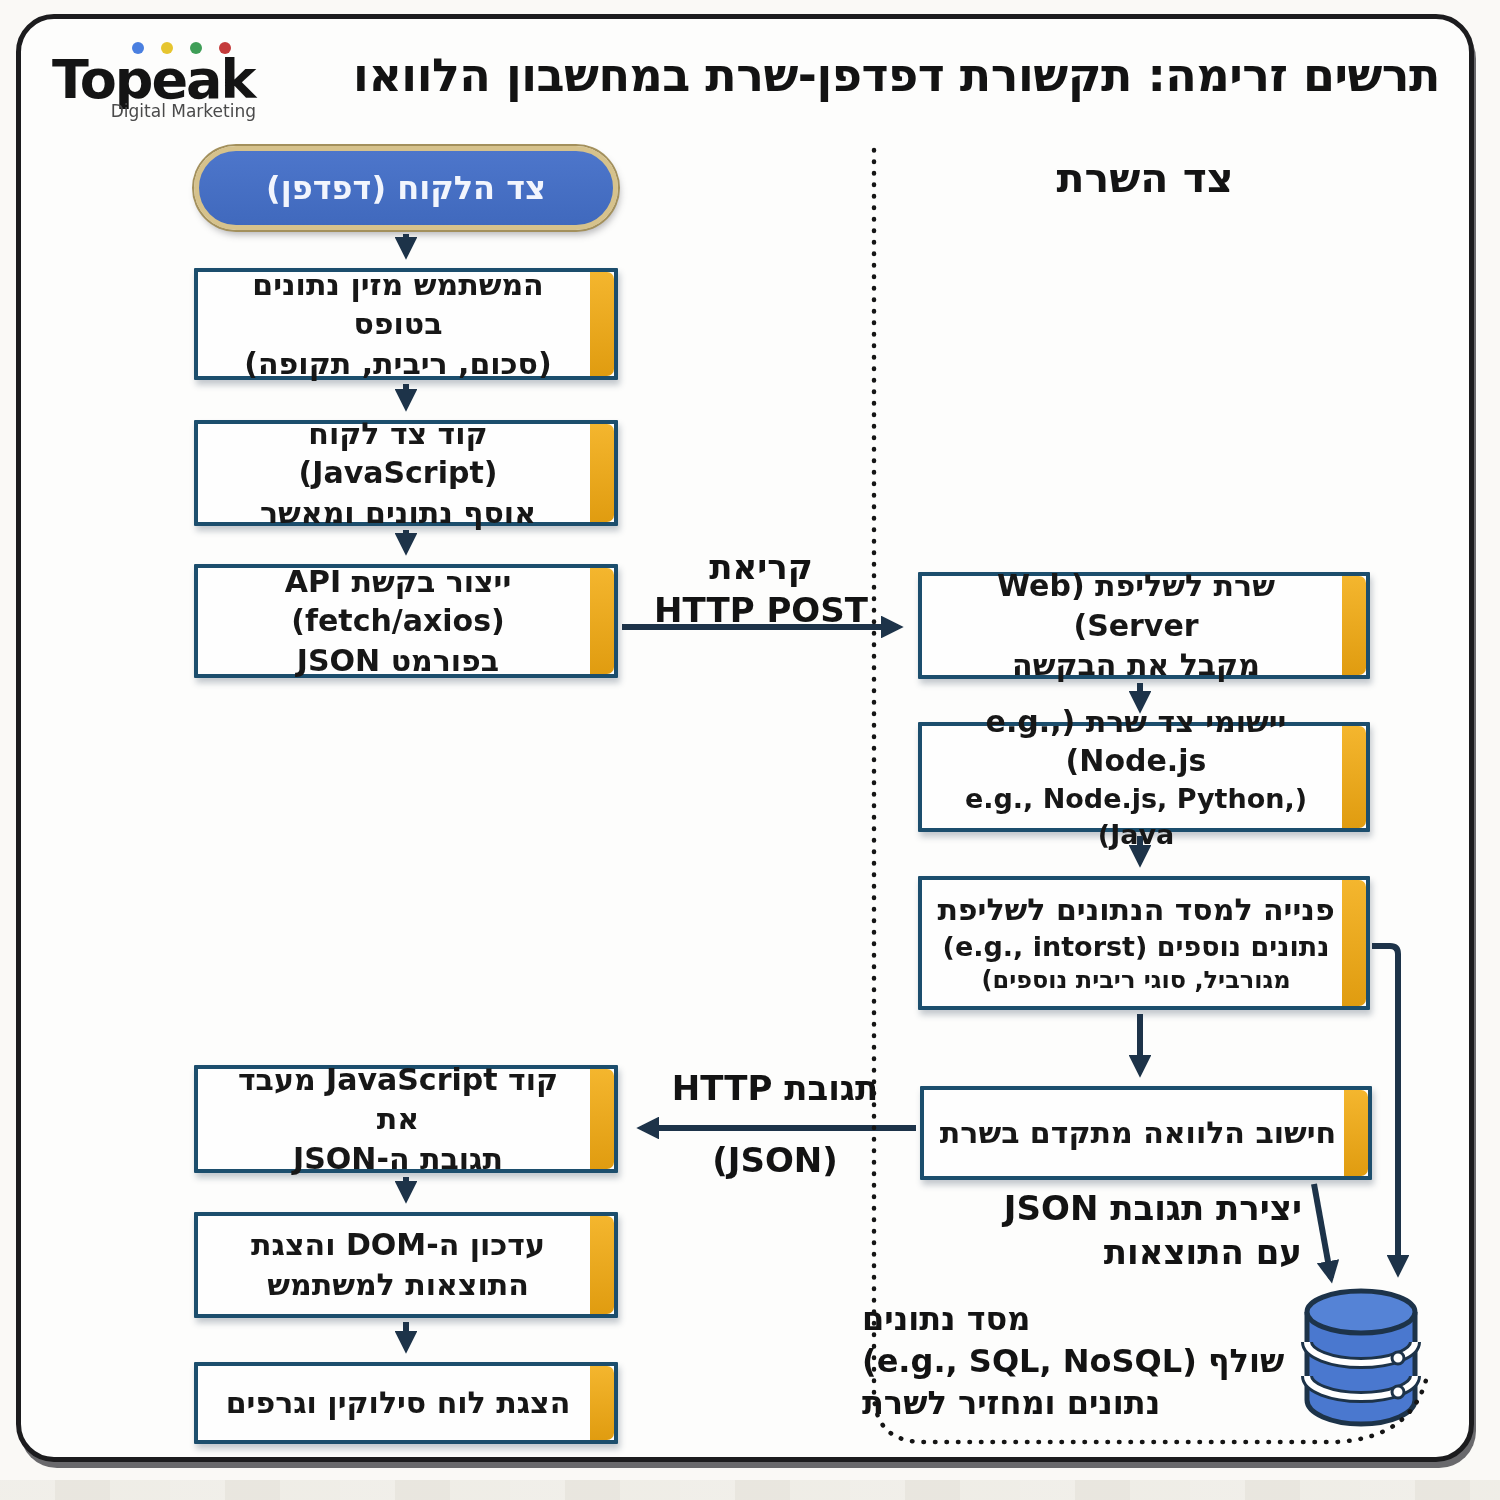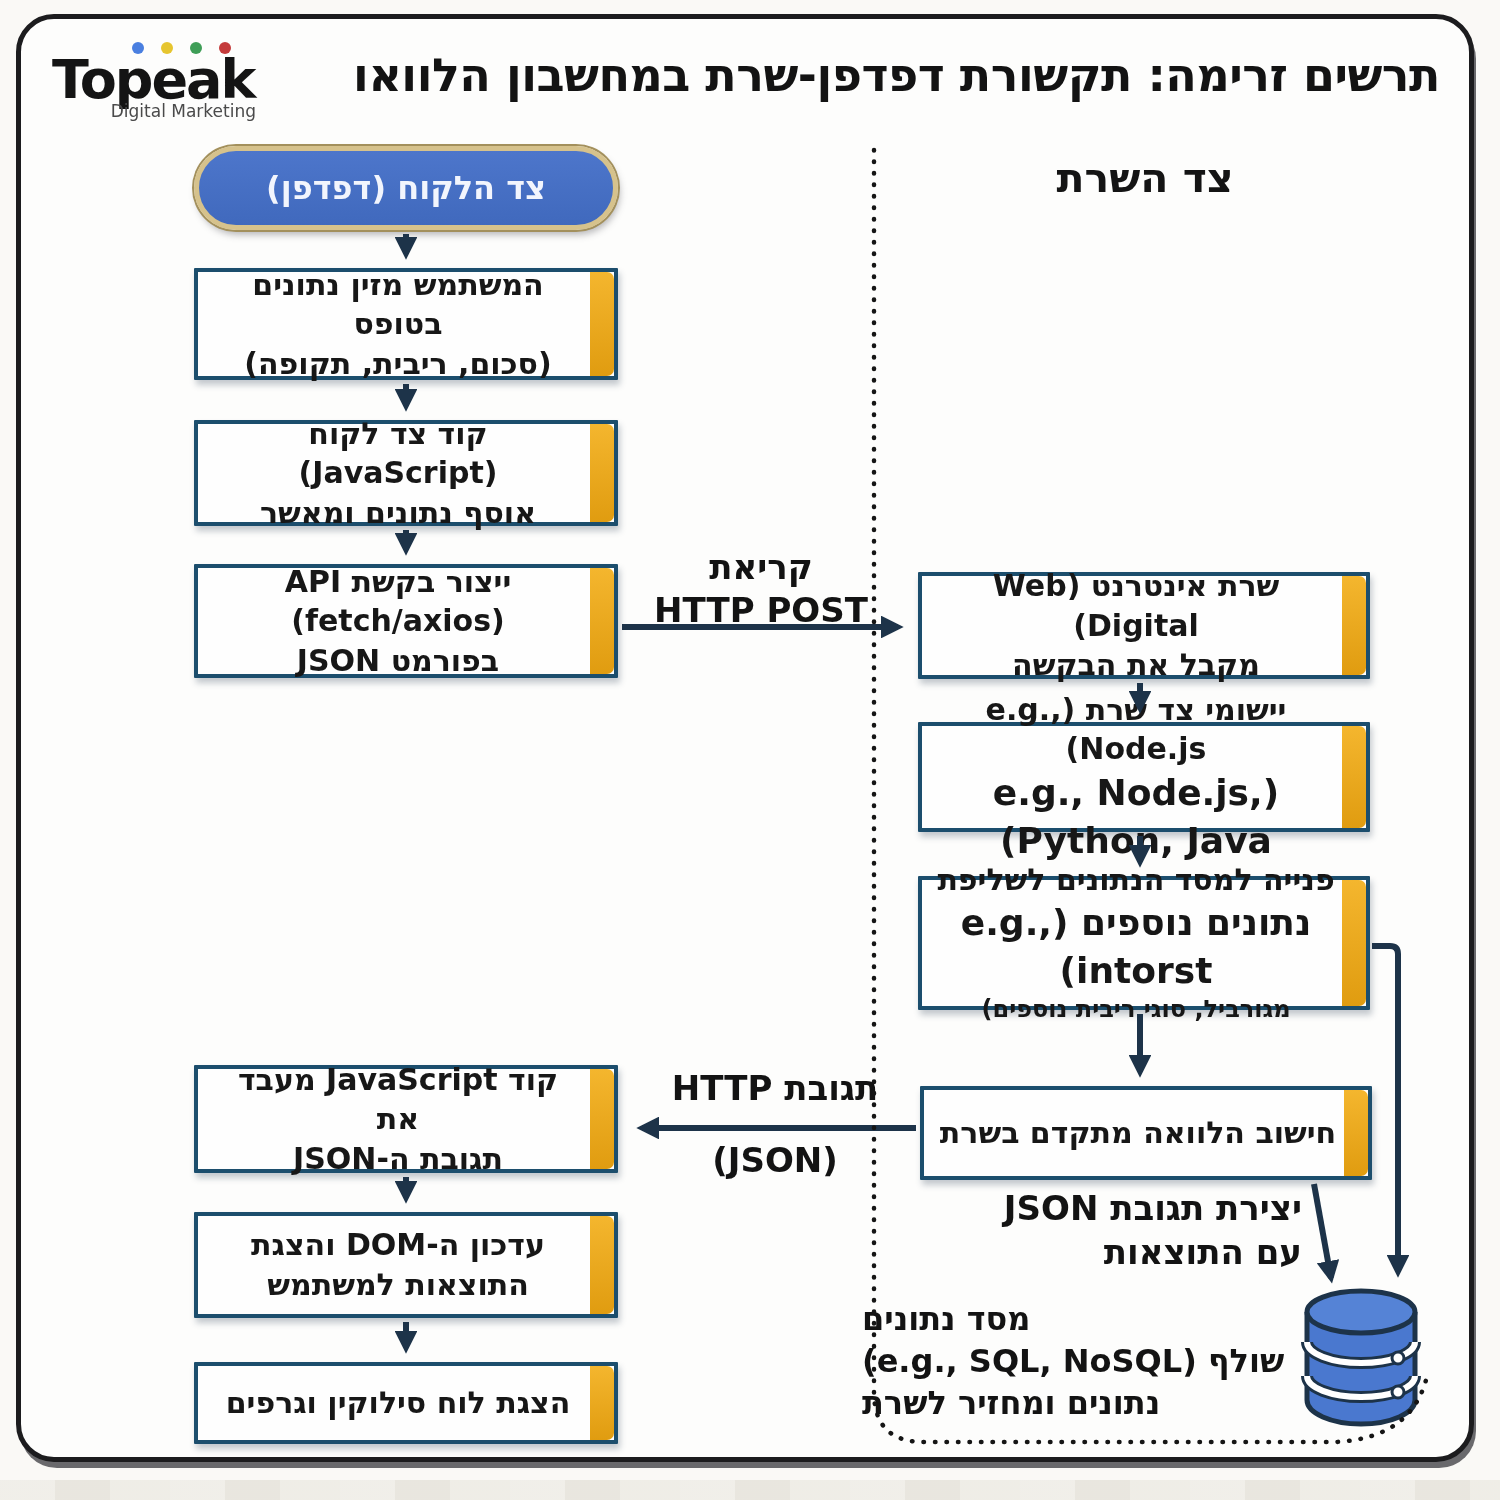--- a/index.html
+++ b/index.html
@@ -158,7 +158,7 @@
 <div class="node n-s1">
   <span class="bar"></span>
   <div class="txt">
-    <span class="line">שרת אינטרנט (Web Digital)</span>
+    <span class="line">שרת לשליפת (Web Server)</span>
     <span class="line">מקבל את הבקשה</span>
   </div>
 </div>

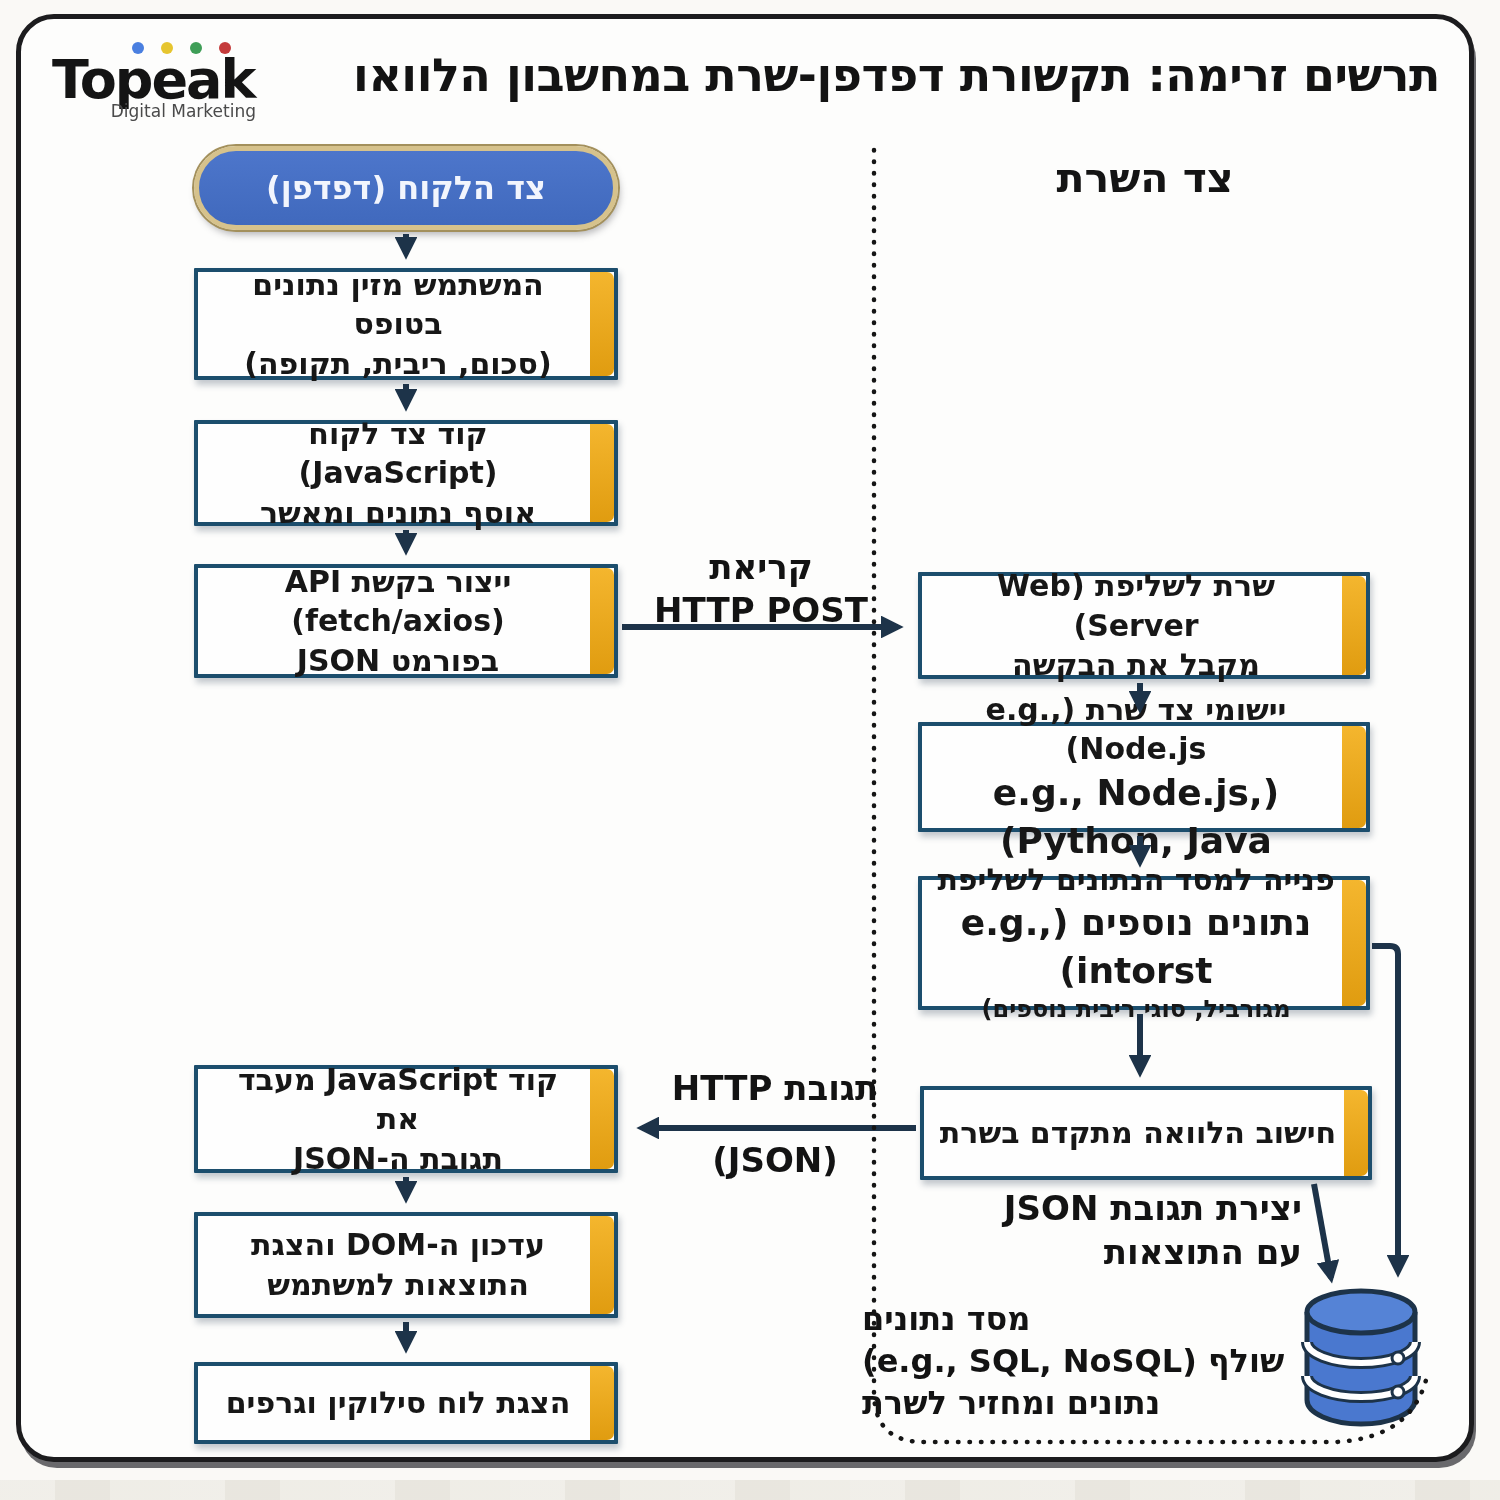--- a/index.html
+++ b/index.html
@@ -63,7 +63,7 @@
     padding:4px 30px 4px 14px;box-sizing:border-box;font-size:30px;
   }
   .node .txt .line{display:block}
-  .node .txt .sm{font-size:36px}
+  .node .txt .sm{font-size:27px}
   .node .txt .xs{font-size:24px}
   
   .n-c1{left:194px;top:268px;width:424px;height:112px}

